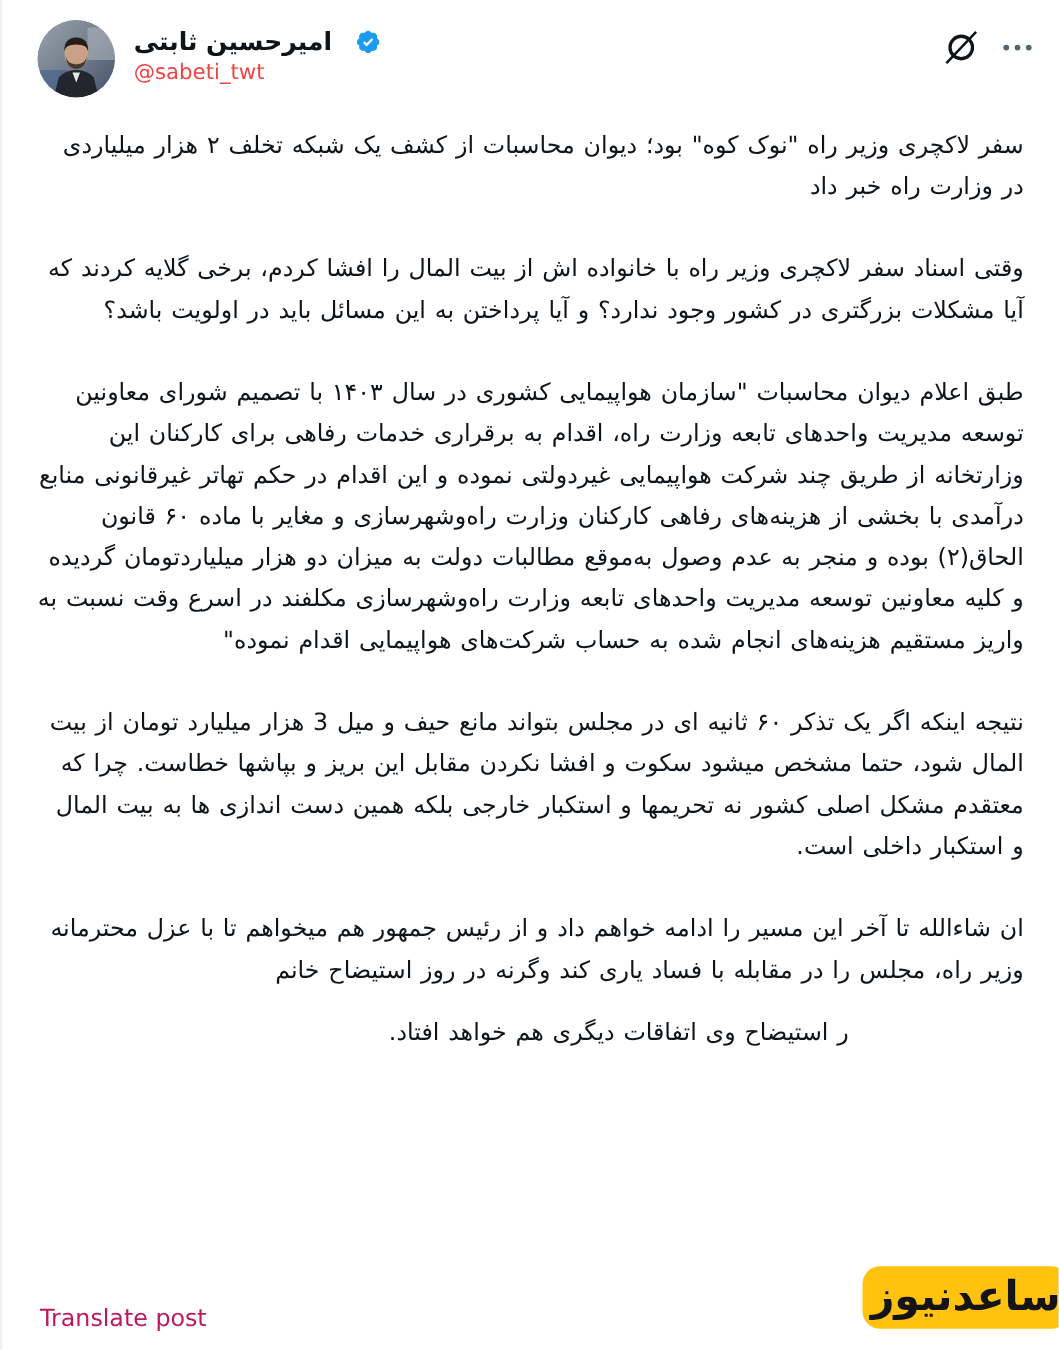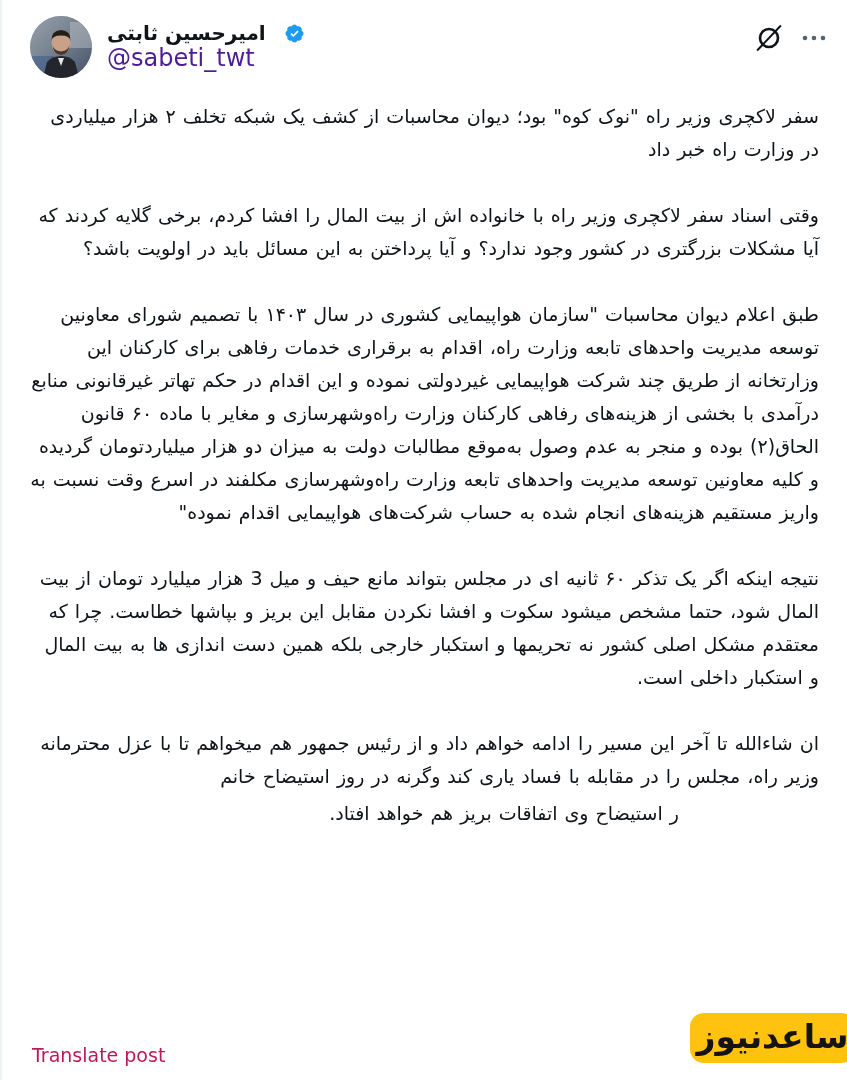--- a/index.html
+++ b/index.html
@@ -47,8 +47,8 @@
   }
   .verified { width: 21px; height: 21px; flex: 0 0 21px; }
   .handle {
-    font-size: 24px;
-    color: #4c1d95;
+    font-size: 17px;
+    color: #ef4444;
     direction: ltr;
     line-height: 25px;
     cursor: pointer;

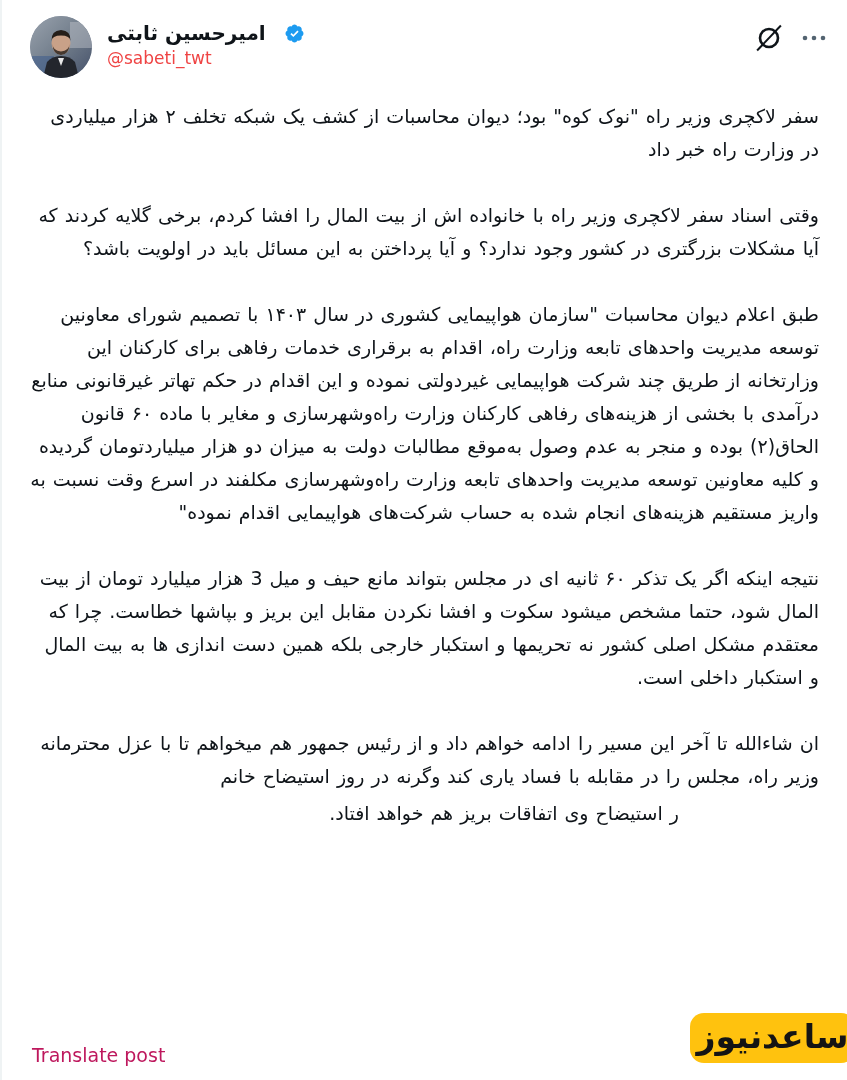--- a/index.html
+++ b/index.html
@@ -86,7 +86,7 @@
     margin: 0 0 33px 0;
     word-spacing: 1px;
   }
-  .post-body p.no-gap { margin-bottom: 4px; }
+  .post-body p.no-gap { margin-bottom: 17px; }
   .post-body p.frag { margin: 0 140px 0 0; }
 
   

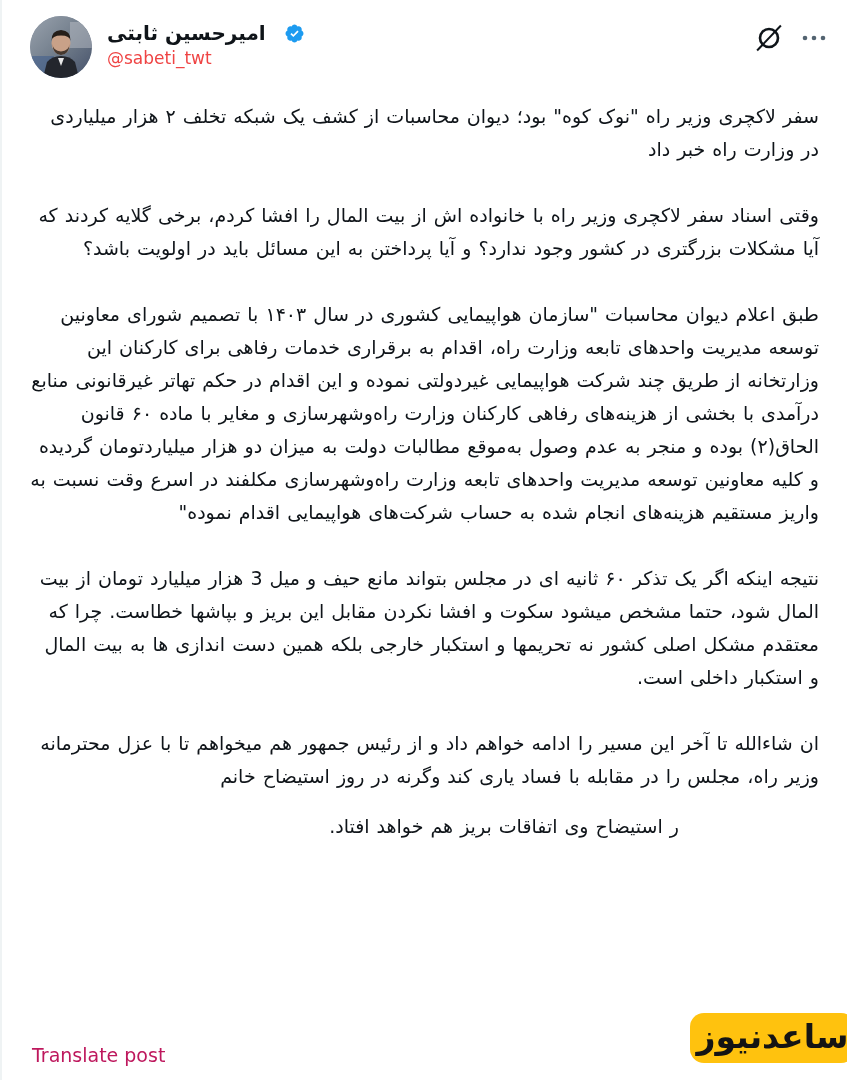--- a/index.html
+++ b/index.html
@@ -190,7 +190,7 @@
     <p>طبق اعلام دیوان محاسبات "سازمان هواپیمایی کشوری در سال ۱۴۰۳ با تصمیم شورای معاونین توسعه مدیریت واحدهای تابعه وزارت راه، اقدام به برقراری خدمات رفاهی برای کارکنان این وزارتخانه از طریق چند شرکت هواپیمایی غیردولتی نموده و این اقدام در حکم تهاتر غیرقانونی منابع درآمدی با بخشی از هزینه‌های رفاهی کارکنان وزارت راه‌وشهرسازی و مغایر با ماده ۶۰ قانون الحاق(۲) بوده و منجر به عدم وصول به‌موقع مطالبات دولت به میزان دو هزار میلیاردتومان گردیده و کلیه معاونین توسعه مدیریت واحدهای تابعه وزارت راه‌وشهرسازی مکلفند در اسرع وقت نسبت به واریز مستقیم هزینه‌های انجام شده به حساب شرکت‌های هواپیمایی اقدام نموده"</p>
     <p>نتیجه اینکه اگر یک تذکر ۶۰ ثانیه ای در مجلس بتواند مانع حیف و میل 3 هزار میلیارد تومان از بیت المال شود، حتما مشخص میشود سکوت و افشا نکردن مقابل این بریز و بپاشها خطاست. چرا که معتقدم مشکل اصلی کشور نه تحریمها و استکبار خارجی بلکه همین دست اندازی ها به بیت المال و استکبار داخلی است.</p>
     <p class="no-gap">ان شاءالله تا آخر این مسیر را ادامه خواهم داد و از رئیس جمهور هم میخواهم تا با عزل محترمانه وزیر راه، مجلس را در مقابله با فساد یاری کند وگرنه در روز استیضاح خانم</p>
-    <p class="frag">ر استیضاح وی اتفاقات بریز هم خواهد افتاد.</p>
+    <p class="frag">ر استیضاح وی اتفاقات دیگری هم خواهد افتاد.</p>
   </main>
 
   <a class="translate-link" href="#">Translate post</a>

